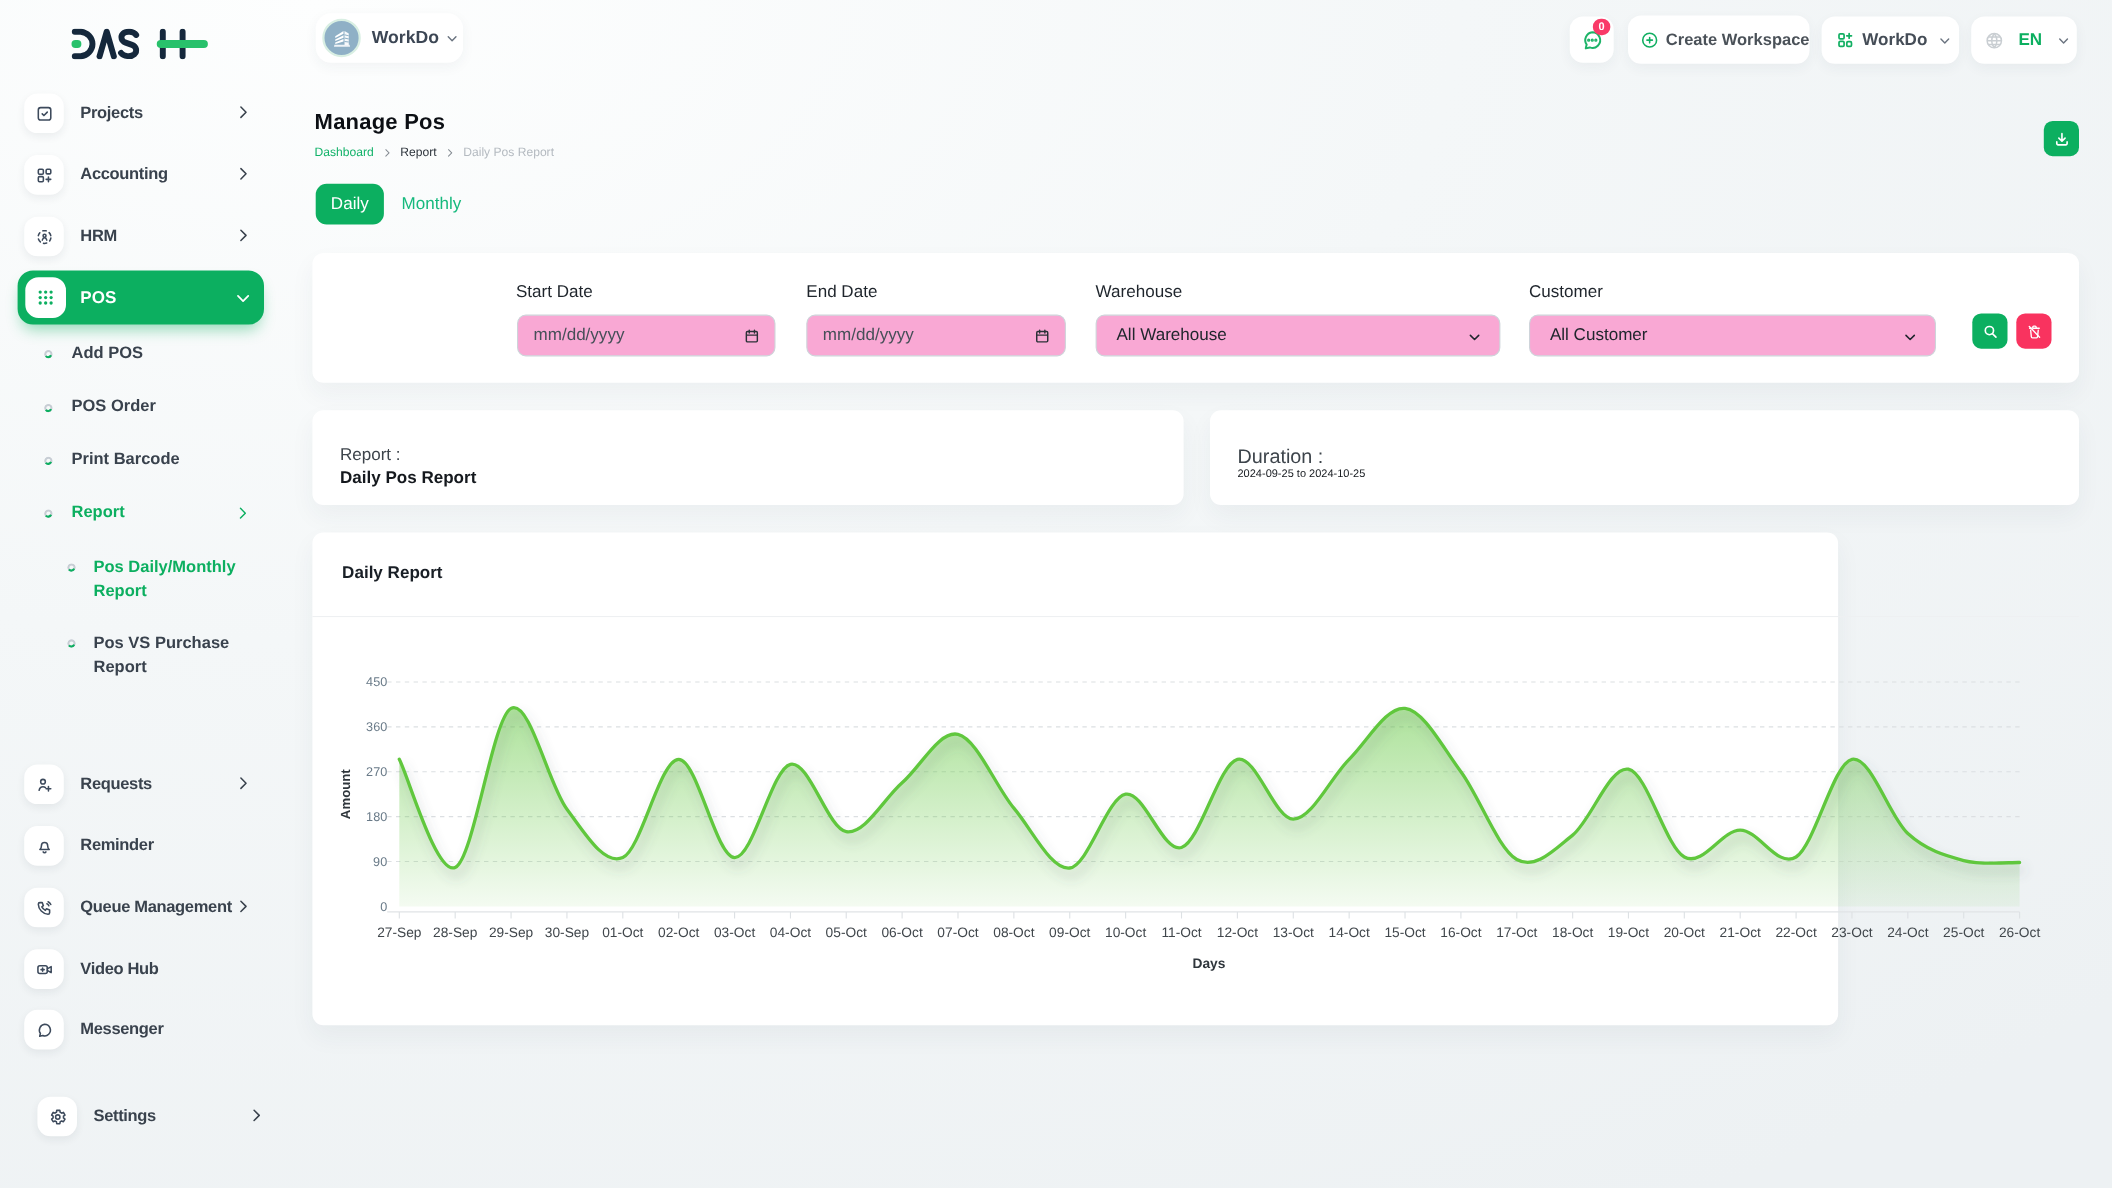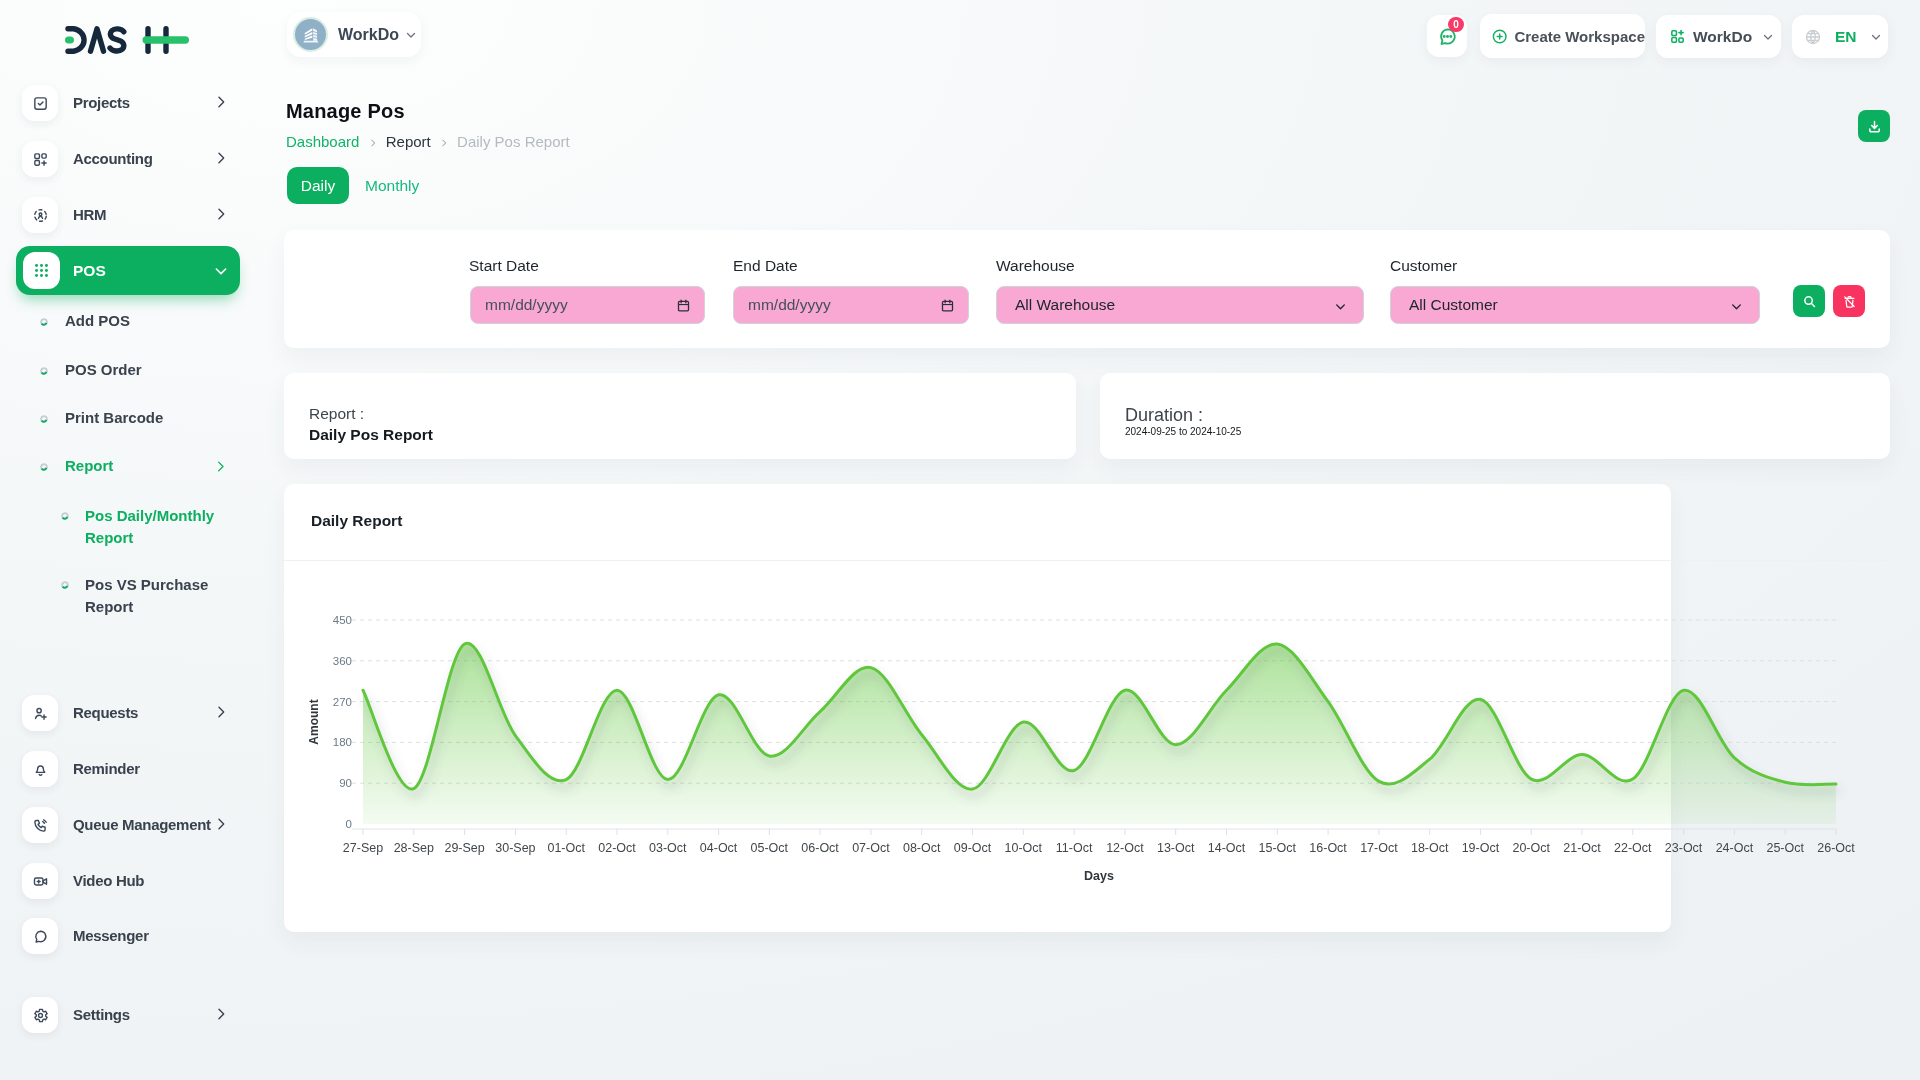--- a/index.html
+++ b/index.html
@@ -42,7 +42,7 @@
             font-size:15.5px; color:#464f58; display:flex; align-items:center; padding:0 14px; }
   .sqbtn { position:absolute; width:32px; height:32px; border-radius:8px; display:flex; align-items:center; justify-content:center; }
 
-  .bc { font-size:15px; }
+  .bc { font-size:11px; }
 </style>
 </head>
 <body>

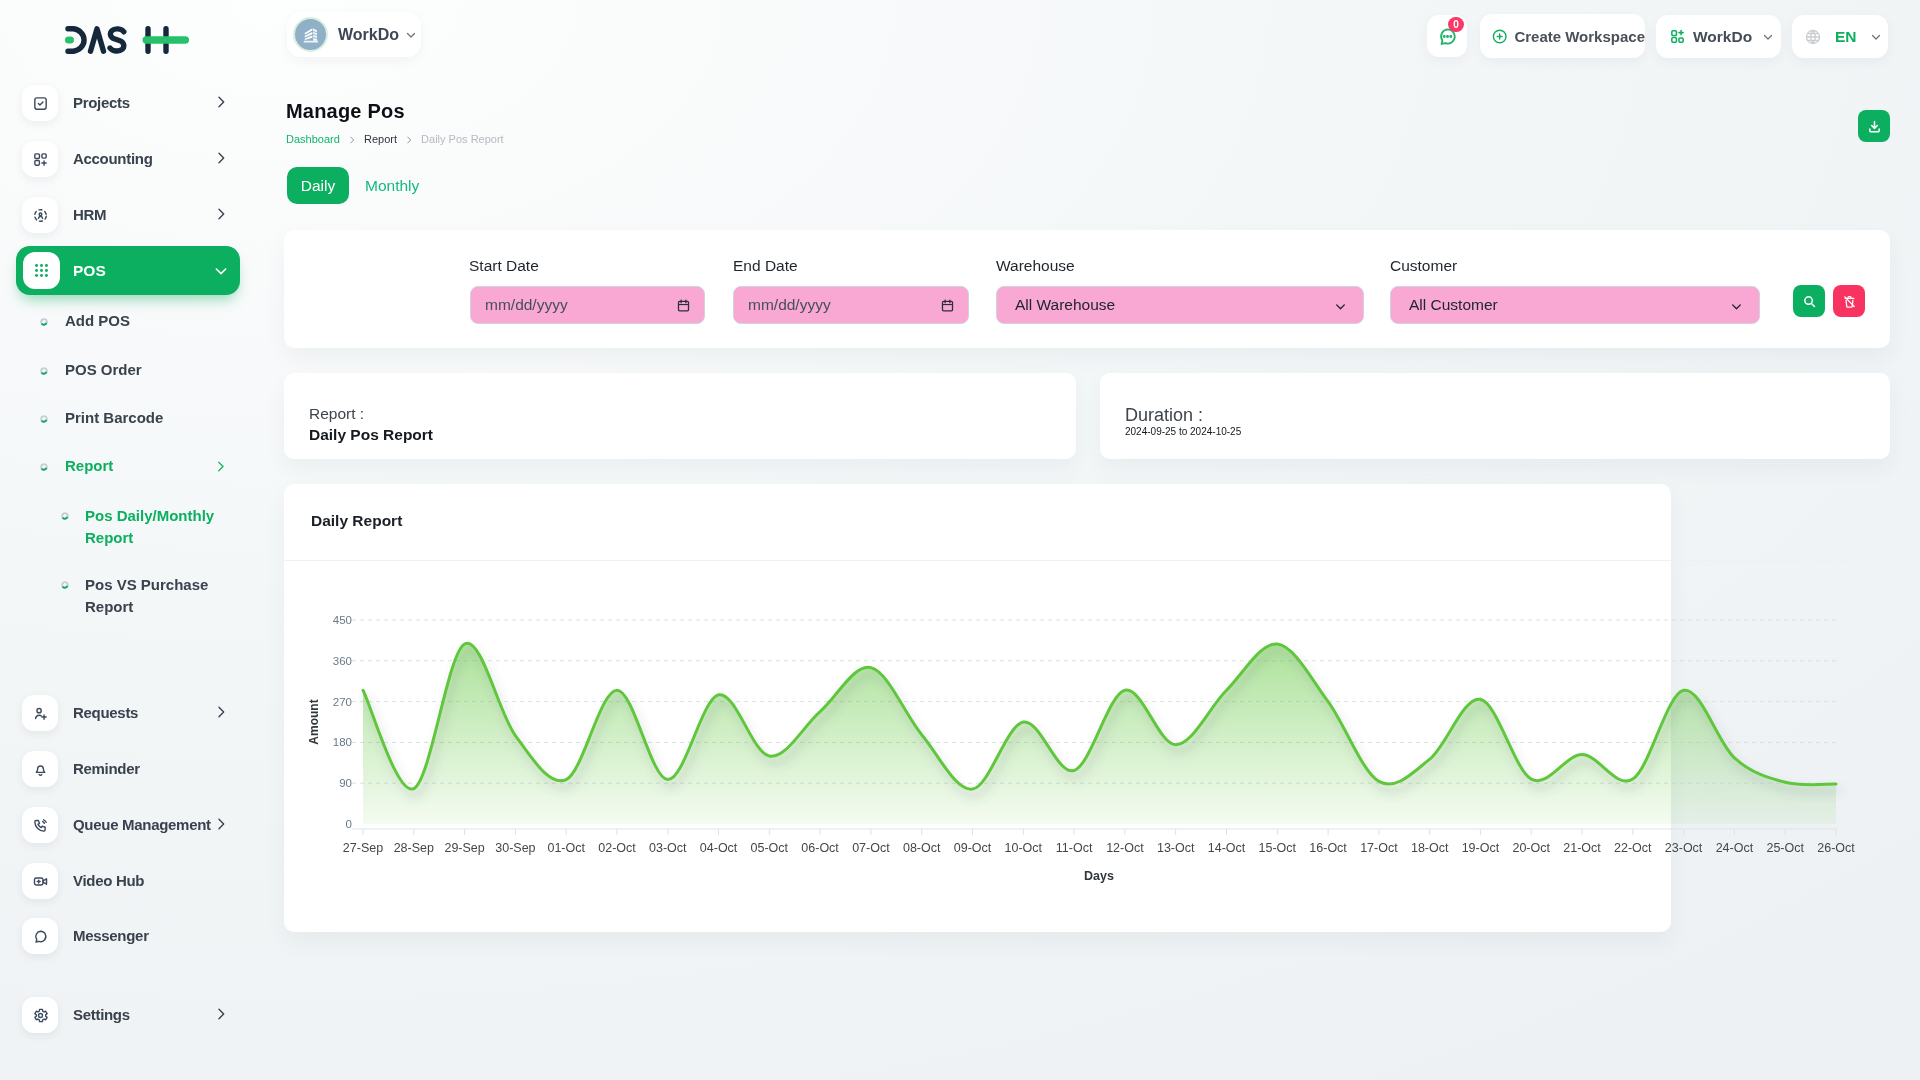--- a/index.html
+++ b/index.html
@@ -216,7 +216,7 @@
   </div>
 
 
-  <div class="mitem" style="top:997px;">
+  <div class="mitem" style="top:997px;margin-left:12px;">
     <div class="icobox" style="top:0;">
       <svg width="17" height="17" viewBox="0 0 24 24" fill="none" stroke="#3d4a5c" stroke-width="2" stroke-linecap="round" stroke-linejoin="round">
           <circle cx="12" cy="12" r="2.8"></circle>

